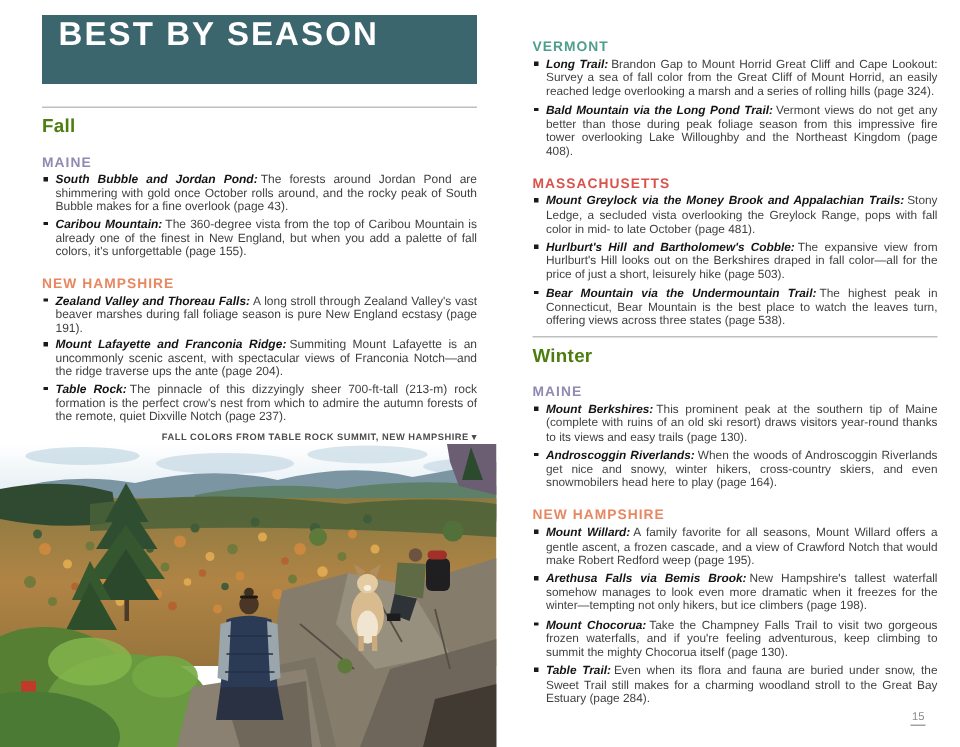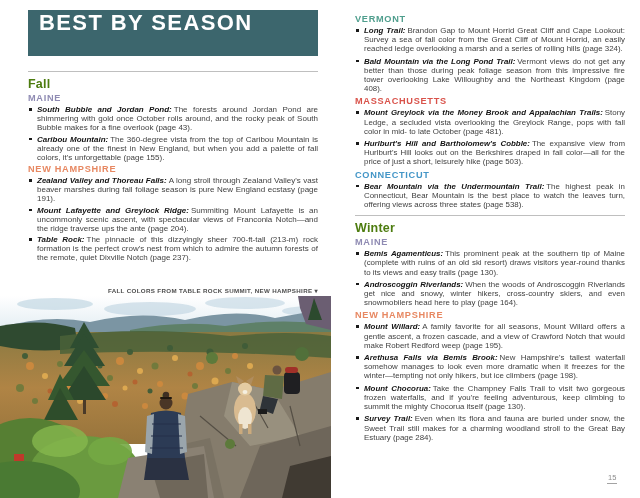--- a/index.html
+++ b/index.html
@@ -20,7 +20,7 @@
   .rule{height:1px;background:#bfbfbf;border:0;margin:15px 0 0 0;}
   .season-h{margin:5px 0 2px 0;font-size:12.5px;font-weight:800;color:#4d7c0f;letter-spacing:.2px;}
   .state-h{margin:5px 0 2px 0;font-size:9.2px;font-weight:800;letter-spacing:.7px;}
-  .sec .state-h:first-child{margin-top:0;}
+  .sec .state-h:first-child{margin-top:12px;}
   .item{position:relative;padding-left:9px;margin:0 0 2.5px 0;}
   .sq{position:absolute;left:1px;top:3px;width:2.6px;height:2.6px;background:#1a1a1a;}
   .itxt{margin:0;font-size:8px;line-height:9px;color:#3f3f3f;text-align:justify;}

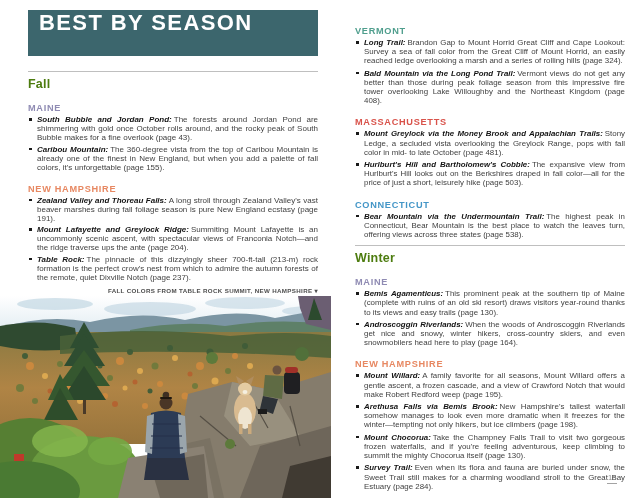--- a/index.html
+++ b/index.html
@@ -249,7 +249,6 @@
   </section>
 
   <section class="sec">
-    <h3 class="state-h" style="color: rgb(68, 150, 199);">CONNECTICUT</h3>
     <div class="item">
       <span class="sq"></span>
       <p class="itxt"><b class="iname">Bear Mountain via the Undermountain Trail:</b><span>The highest peak in Connecticut, Bear Mountain is the best place to watch the leaves turn, offering views across three states (page 538).</span></p>

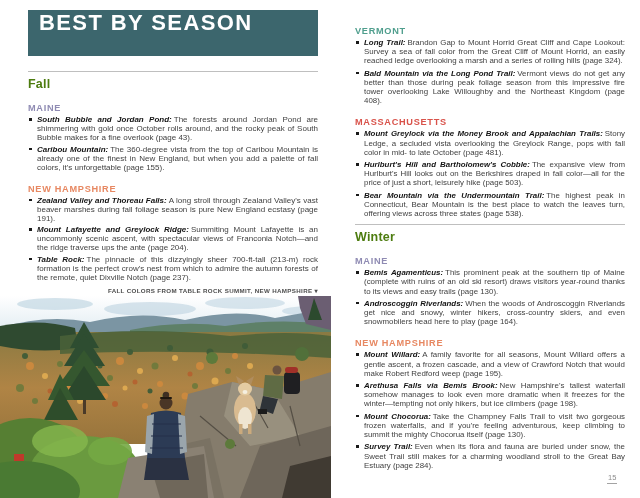--- a/index.html
+++ b/index.html
@@ -76,7 +76,7 @@
     </div>
     <div class="item">
       <span class="sq"></span>
-      <p class="itxt"><b class="iname">Mount Lafayette and Greylock Ridge:</b><span>Summiting Mount Lafayette is an uncommonly scenic ascent, with spectacular views of Franconia Notch—and the ridge traverse ups the ante (page 204).</span></p>
+      <p class="itxt"><b class="iname">Mount Lafayette and Franconia Ridge:</b><span>Summiting Mount Lafayette is an uncommonly scenic ascent, with spectacular views of Franconia Notch—and the ridge traverse ups the ante (page 204).</span></p>
     </div>
     <div class="item">
       <span class="sq"></span>

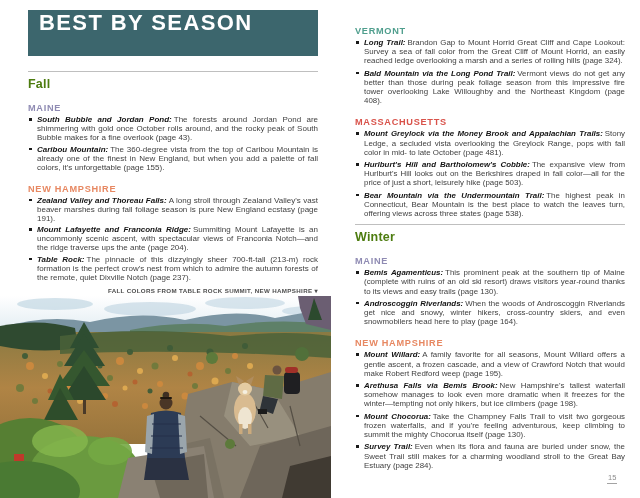--- a/index.html
+++ b/index.html
@@ -263,7 +263,7 @@
     <h3 class="state-h" style="color: rgb(143, 139, 179);">MAINE</h3>
     <div class="item">
       <span class="sq"></span>
-      <p class="itxt"><b class="iname">Bemis Agamenticus:</b><span>This prominent peak at the southern tip of Maine (complete with ruins of an old ski resort) draws visitors year-round thanks to its views and easy trails (page 130).</span></p>
+      <p class="itxt"><b class="iname">Mount Berkshires:</b><span>This prominent peak at the southern tip of Maine (complete with ruins of an old ski resort) draws visitors year-round thanks to its views and easy trails (page 130).</span></p>
     </div>
     <div class="item">
       <span class="sq"></span>

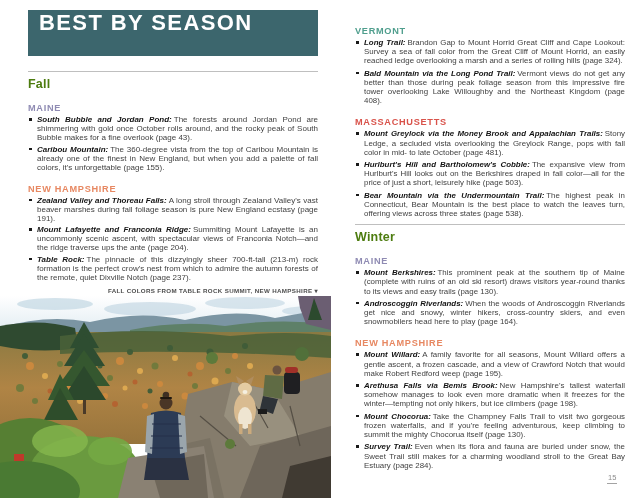--- a/index.html
+++ b/index.html
@@ -287,7 +287,7 @@
     </div>
     <div class="item">
       <span class="sq"></span>
-      <p class="itxt"><b class="iname">Survey Trail:</b><span>Even when its flora and fauna are buried under snow, the Sweet Trail still makes for a charming woodland stroll to the Great Bay Estuary (page 284).</span></p>
+      <p class="itxt"><b class="iname">Table Trail:</b><span>Even when its flora and fauna are buried under snow, the Sweet Trail still makes for a charming woodland stroll to the Great Bay Estuary (page 284).</span></p>
     </div>
   </section>
 </div>

